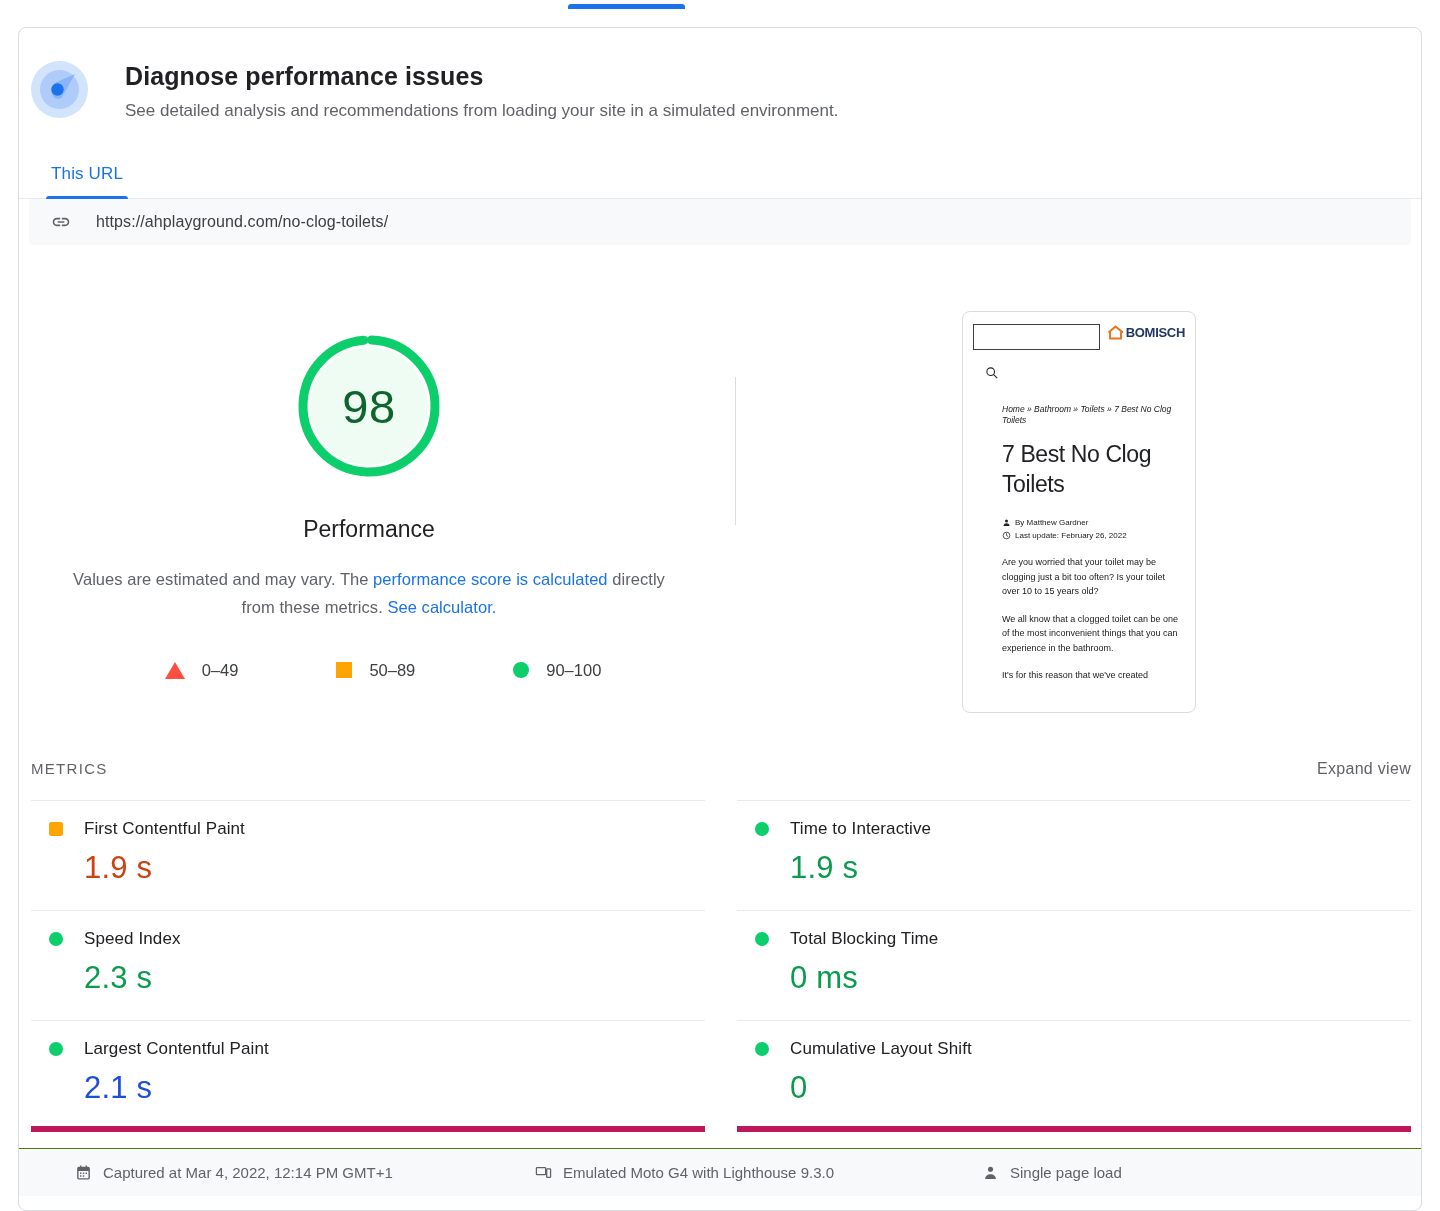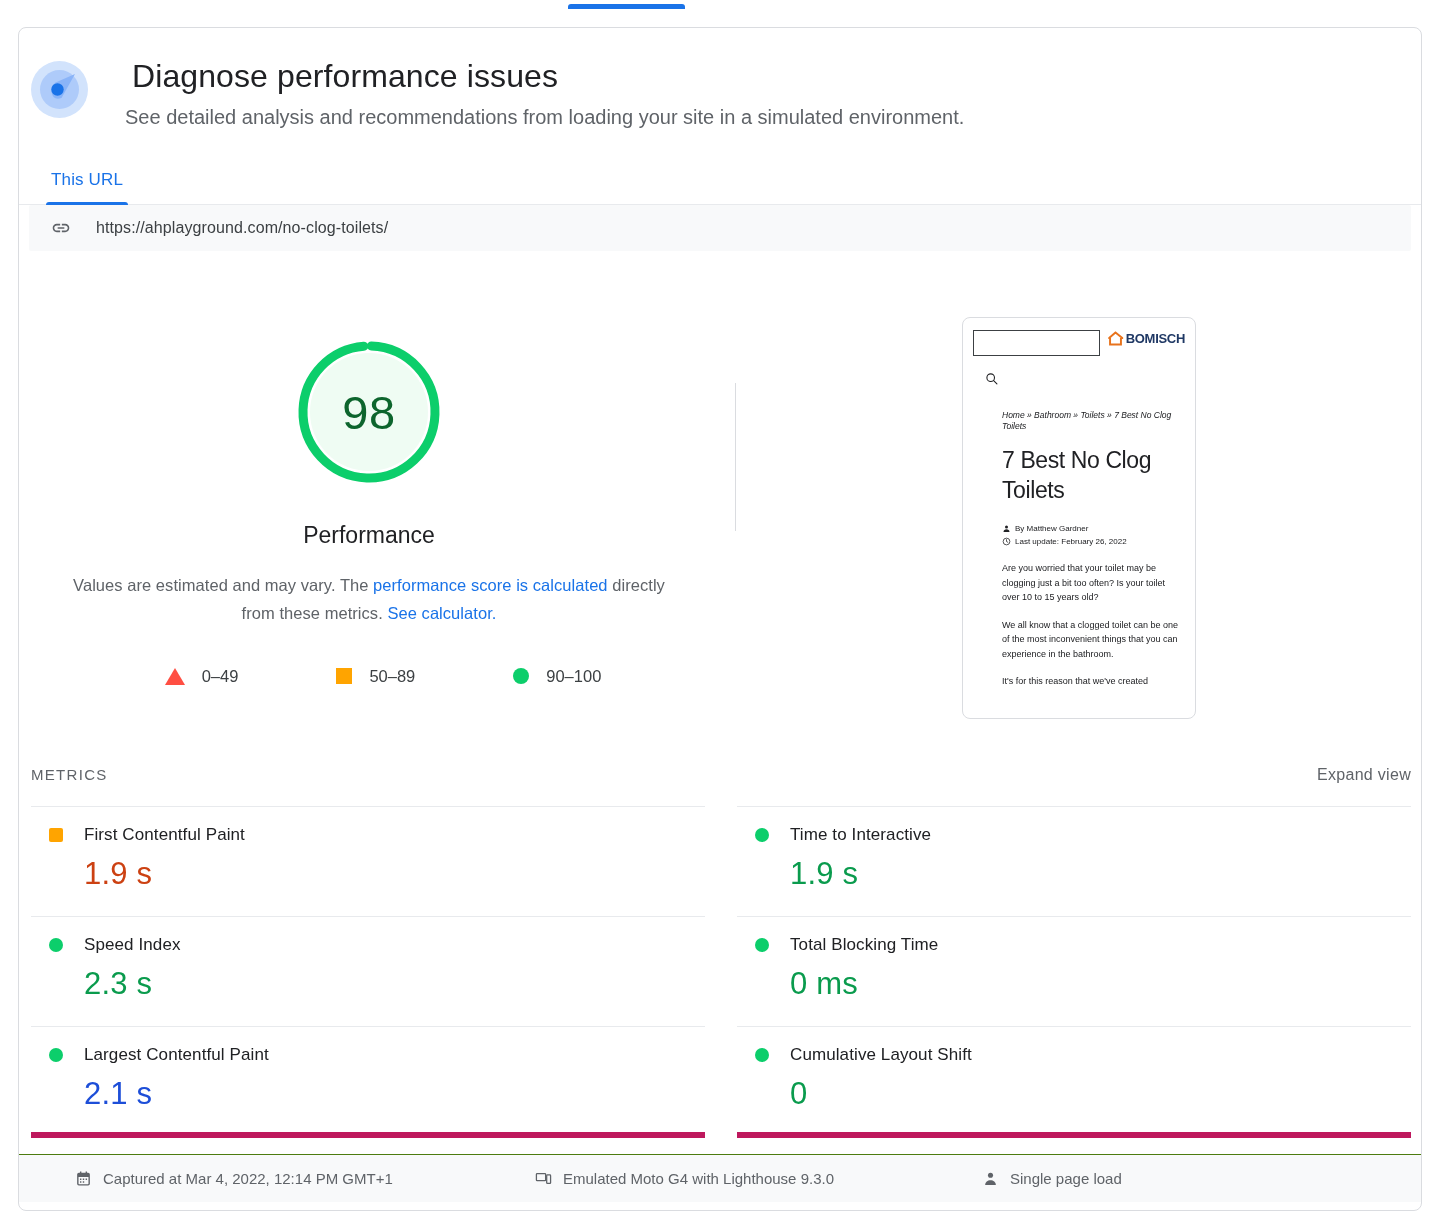--- a/index.html
+++ b/index.html
@@ -56,12 +56,11 @@
   }
   .header-text { margin-left: 37px; padding-top: 2px; }
   .header-title {
-    font-size: 32px;
+    font-size: 25px;
     line-height: 32px;
     color: #202124;
-    font-weight: 400;
+    font-weight: 700;
     letter-spacing: 0.1px;
-    margin-left: 7px;
   }
   .header-sub {
     font-size: 20px;

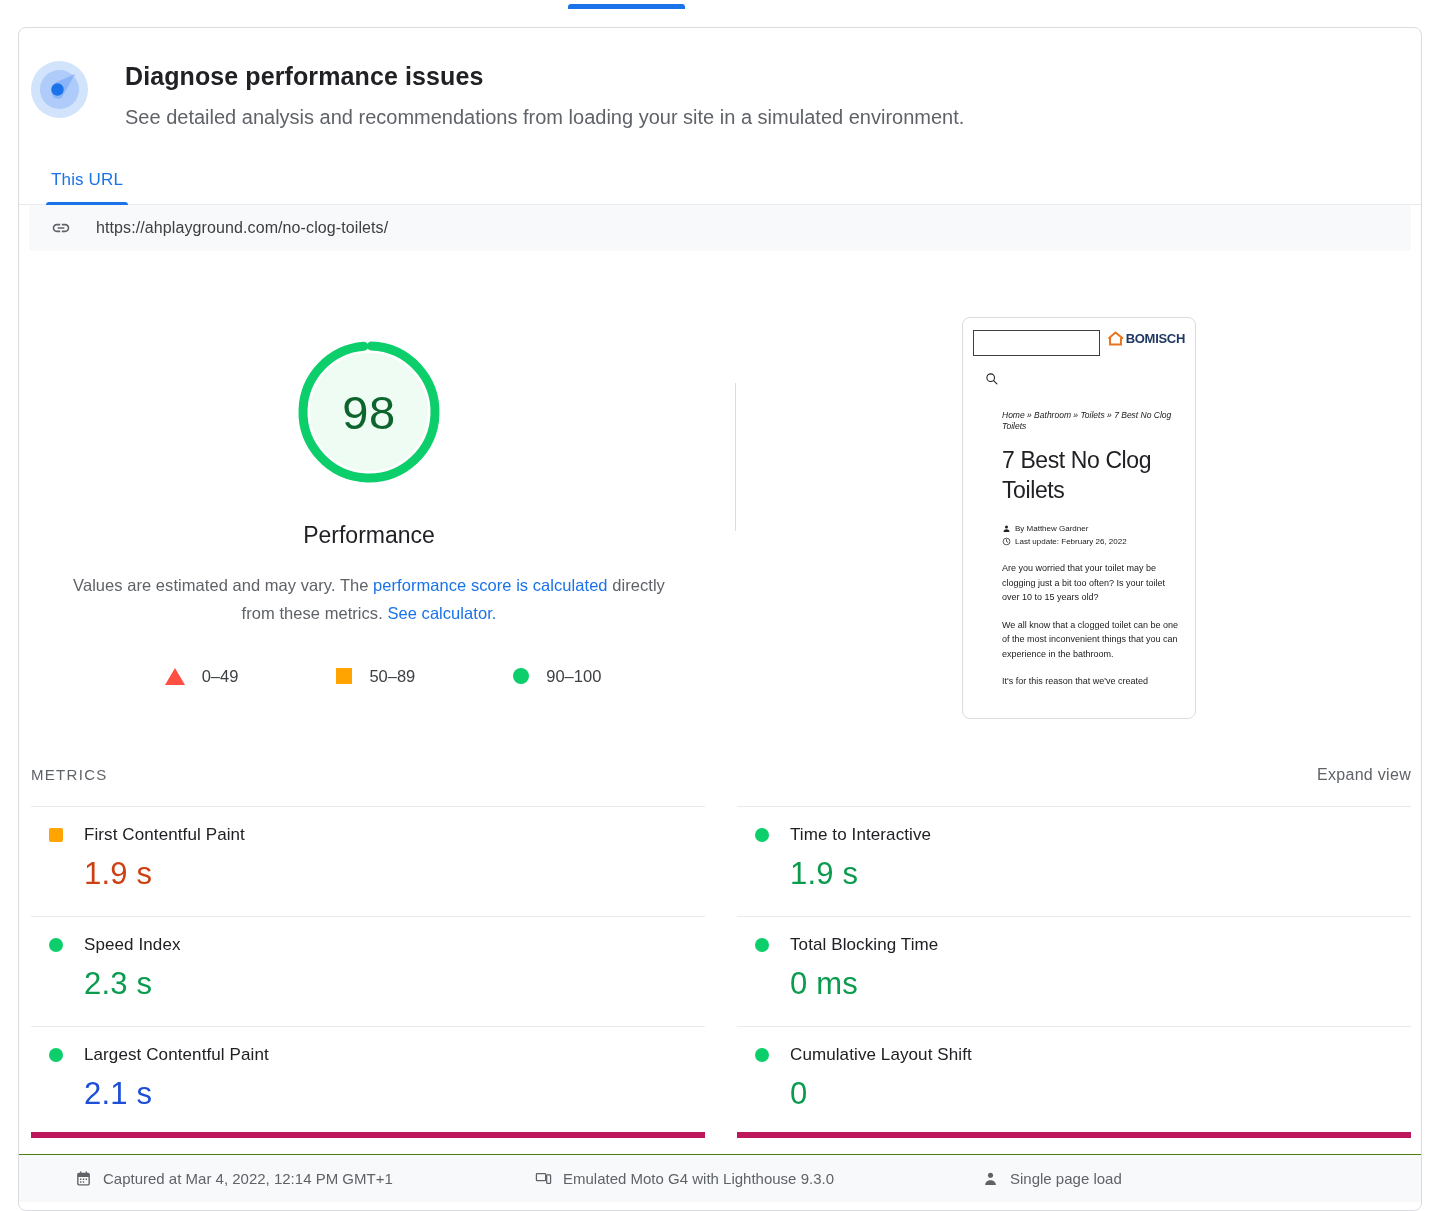--- a/index.html
+++ b/index.html
@@ -63,10 +63,10 @@
     letter-spacing: 0.1px;
   }
   .header-sub {
-    font-size: 20px;
+    font-size: 17px;
     line-height: 26px;
     color: #5f6368;
-    margin-top: 12px;
+    margin-top: 6px;
     font-weight: 400;
   }
 

